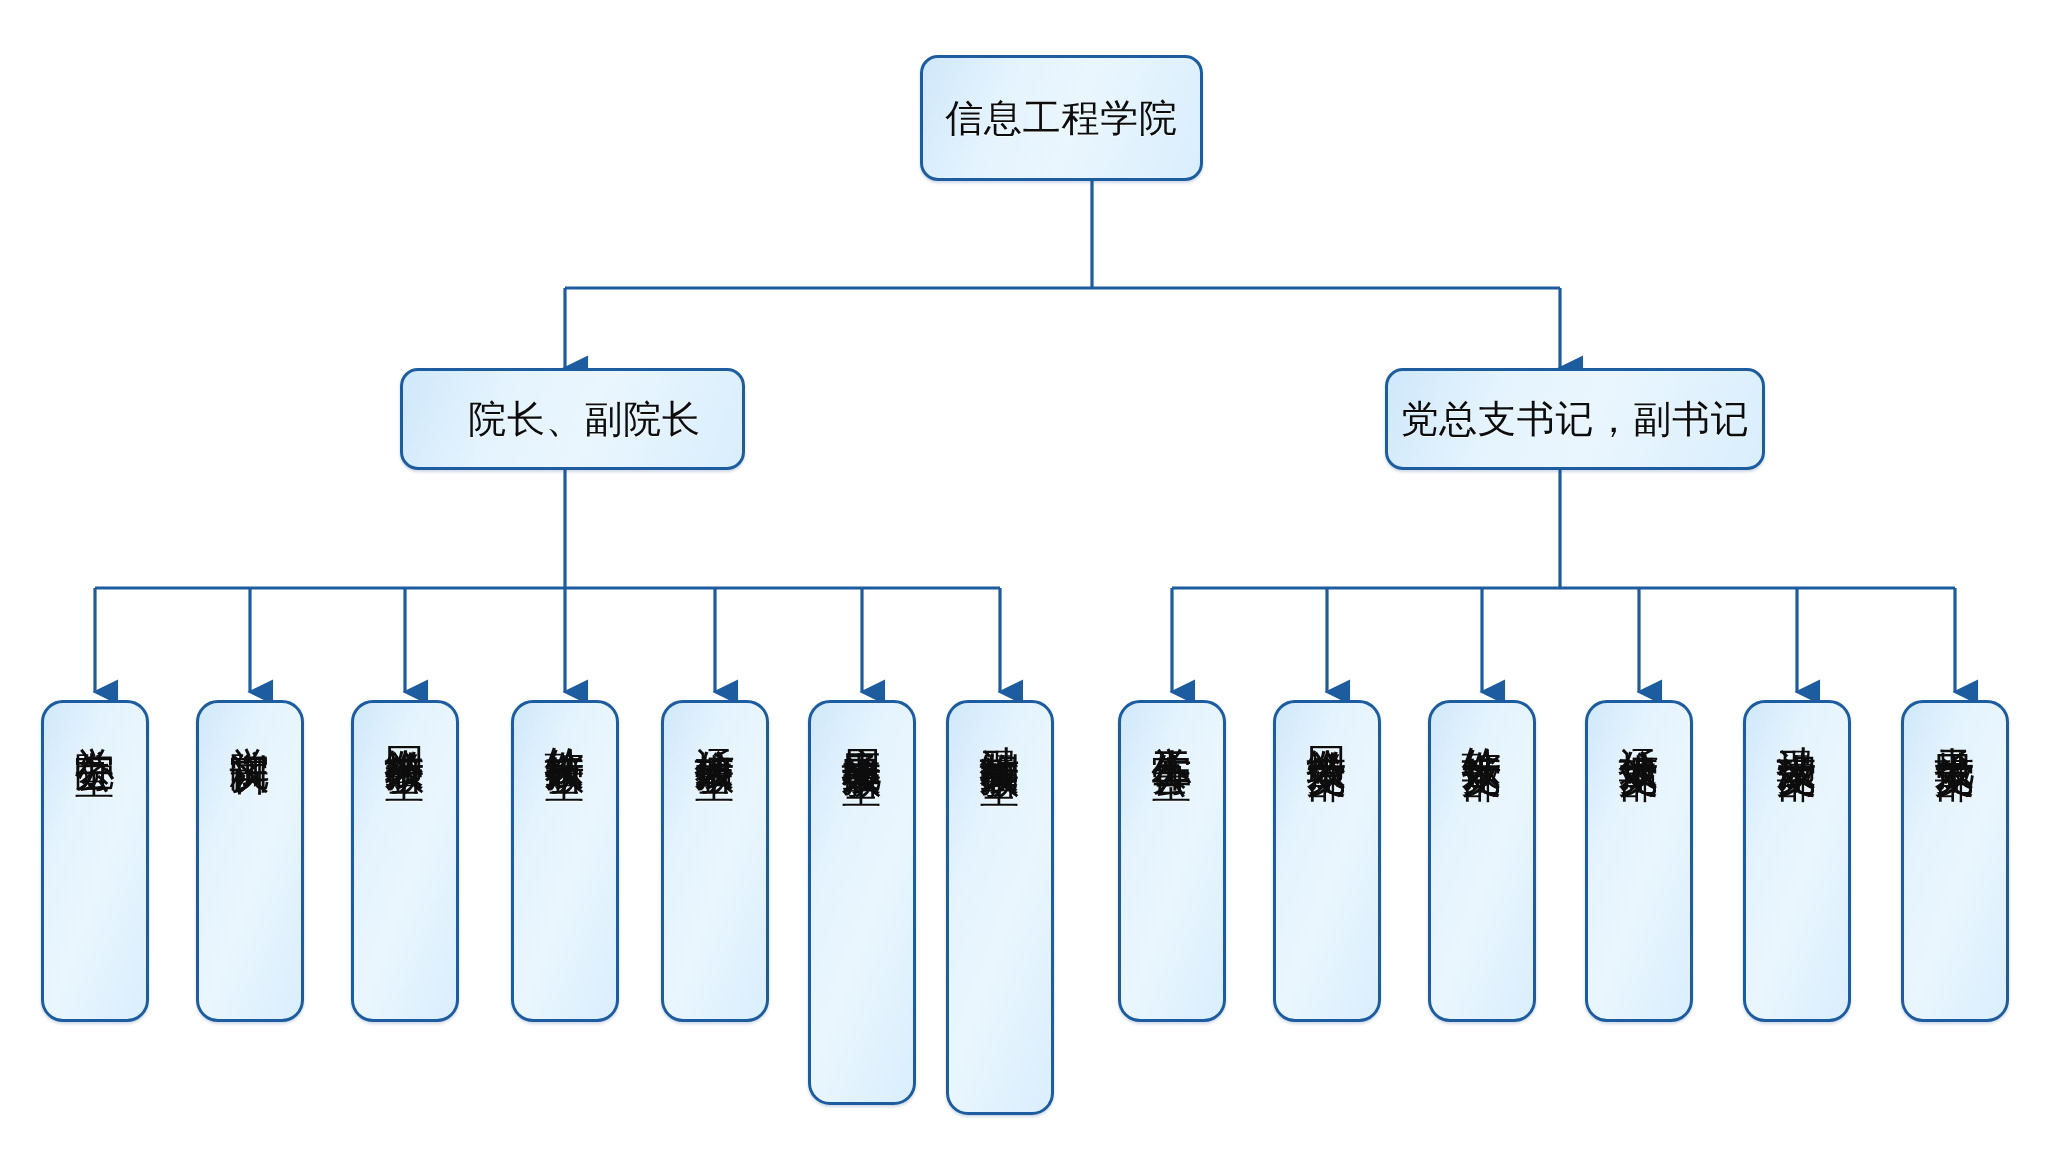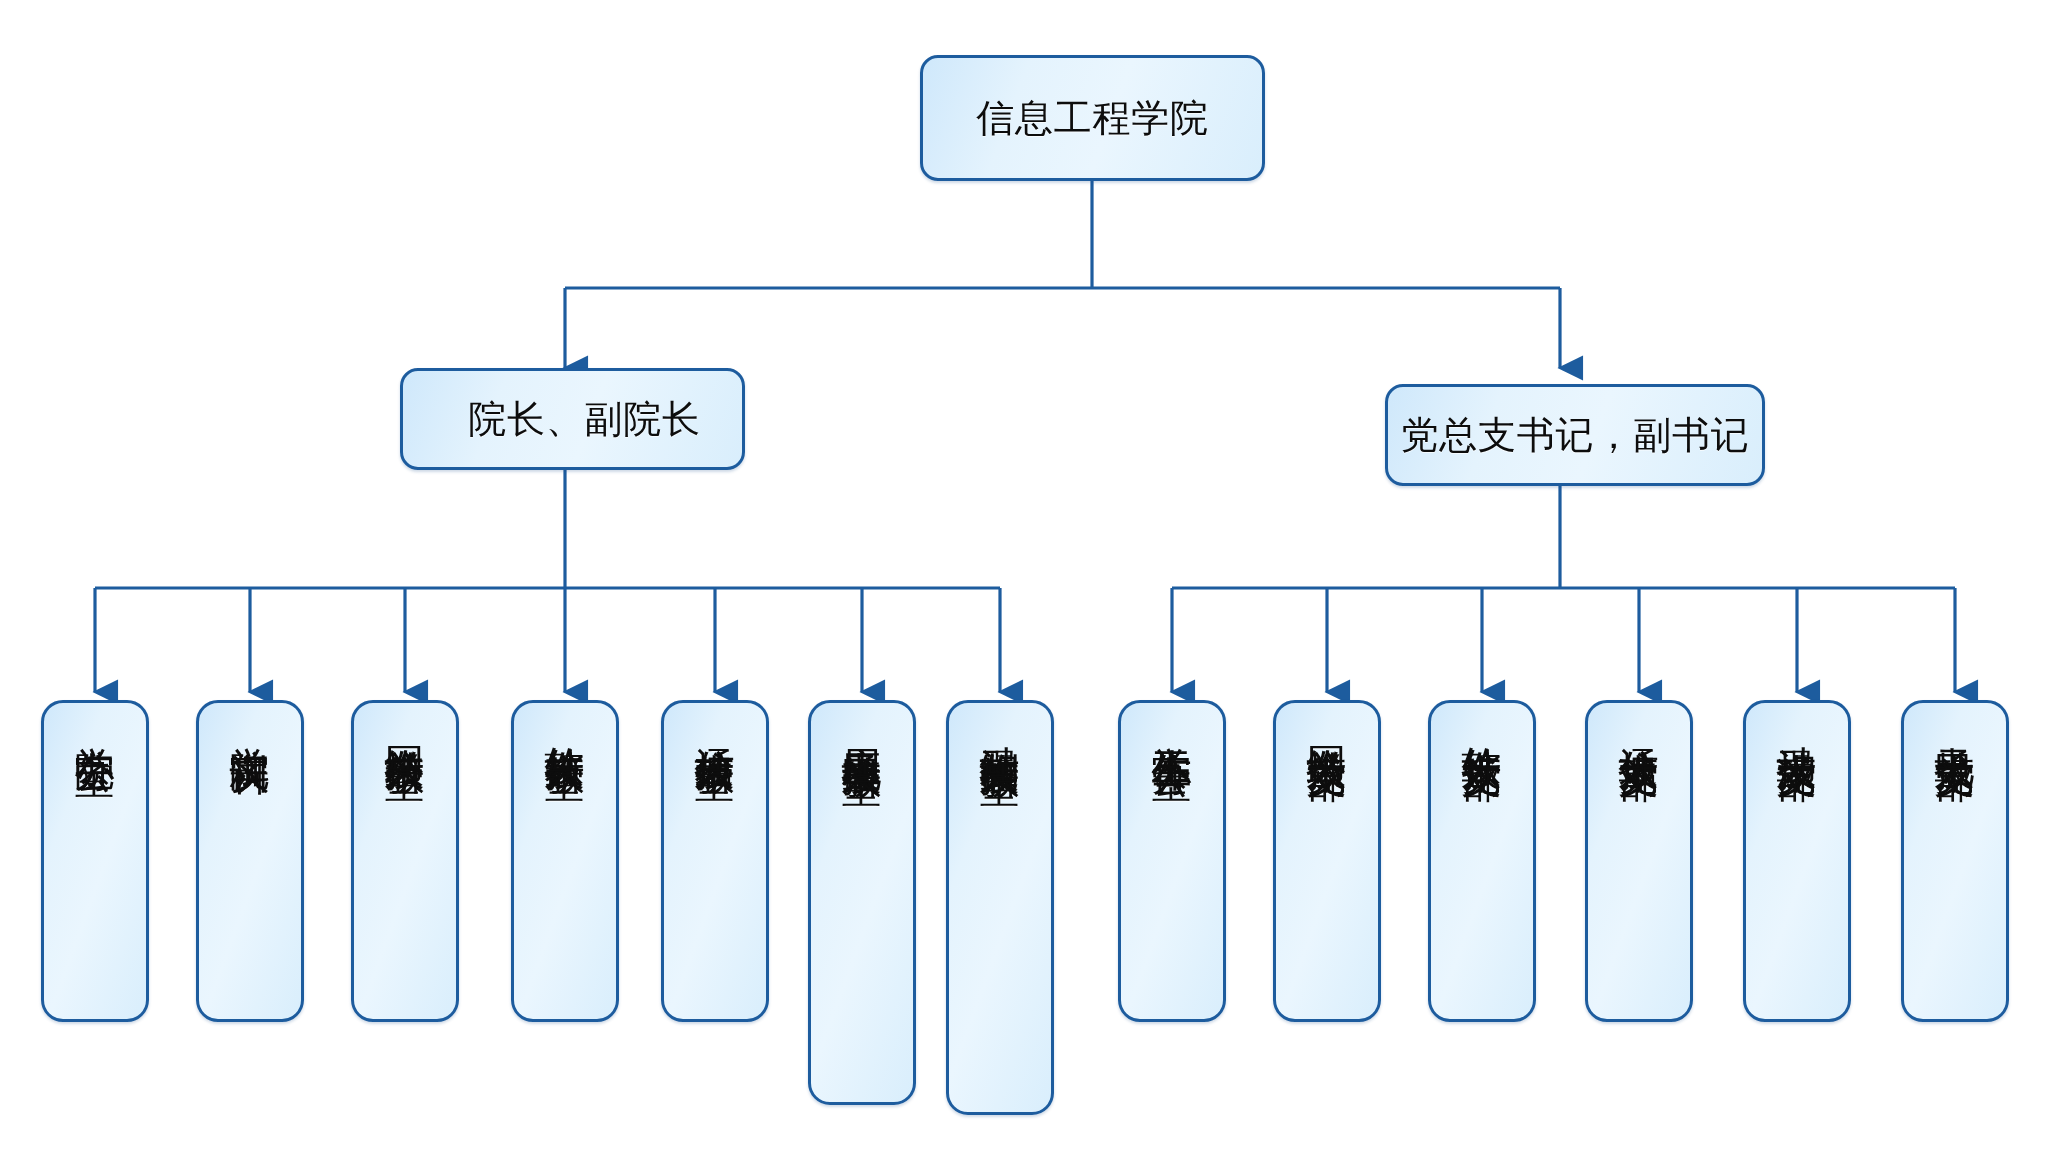--- a/index.html
+++ b/index.html
@@ -105,7 +105,7 @@
     </g>
   </svg>
 
-  <div class="node horiz" style="left:920px; top:55px; width:345px; height:126px;">
+  <div class="node horiz" style="left:920px; top:55px; width:283px; height:126px;">
     <span class="node-label">信息工程学院</span>
   </div>
 

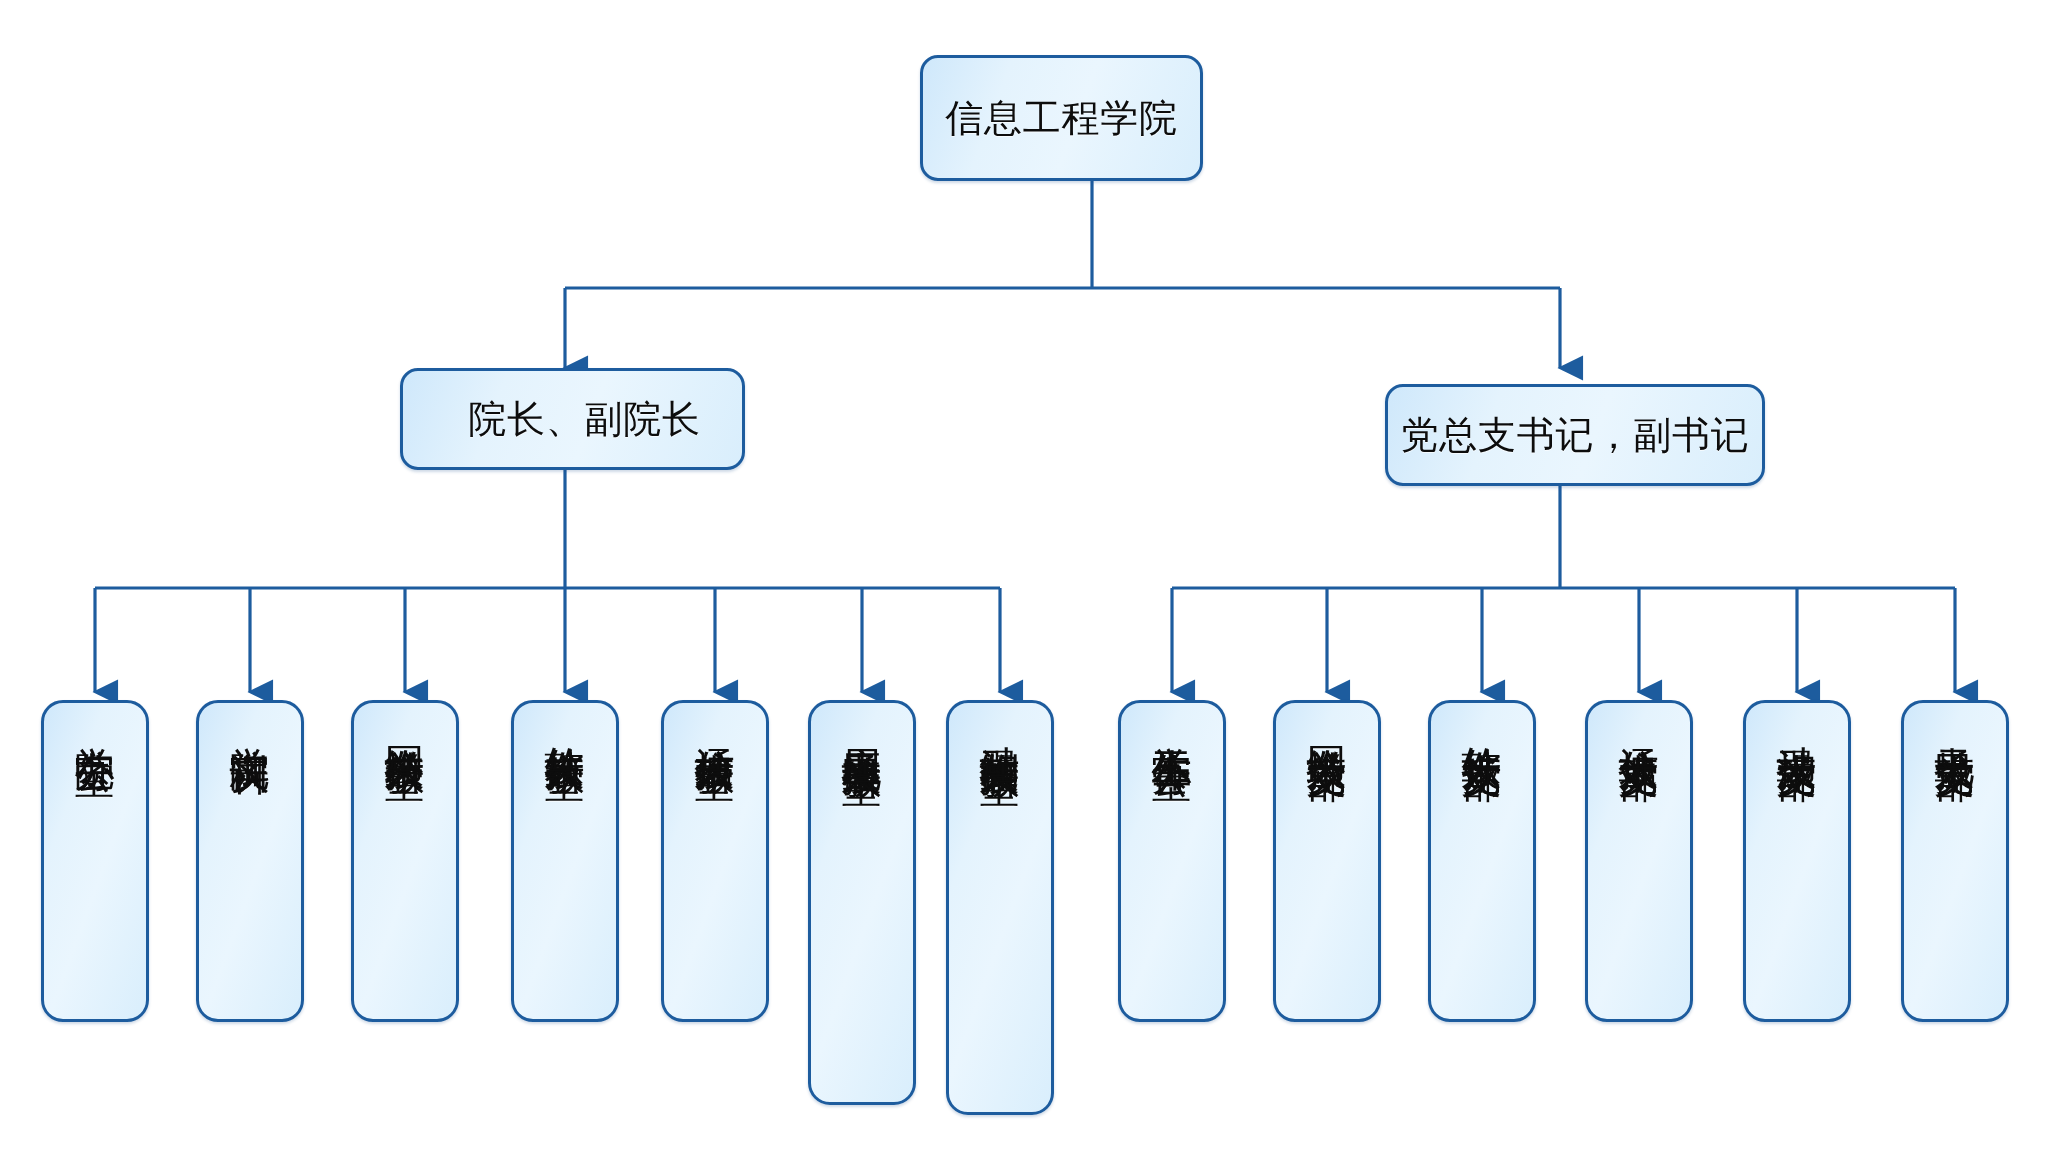--- a/index.html
+++ b/index.html
@@ -113,7 +113,7 @@
     <span class="node-label">院长、副院长</span>
   </div>
 
-  <div class="node horiz" style="left:1385px; top:368px; width:380px; height:102px;margin-top:16px;">
+  <div class="node horiz" style="left:1385px; top:368px; width:380px; height:102px;">
     <span class="node-label">党总支书记，副书记</span>
   </div>
 

